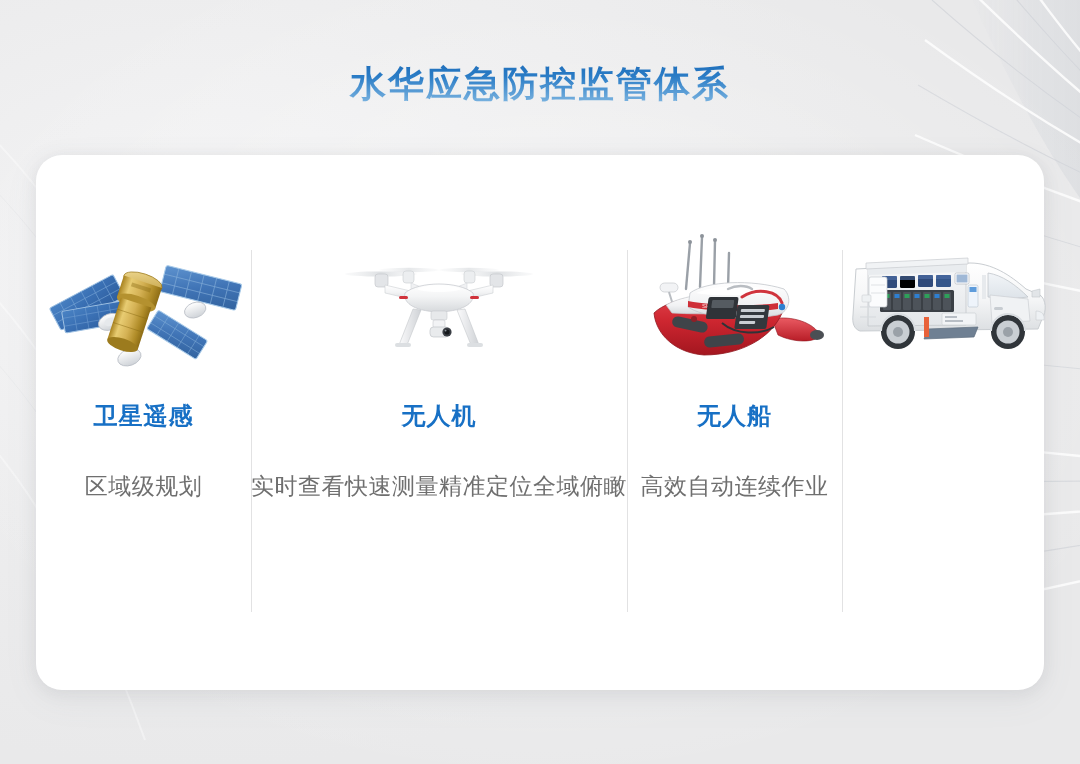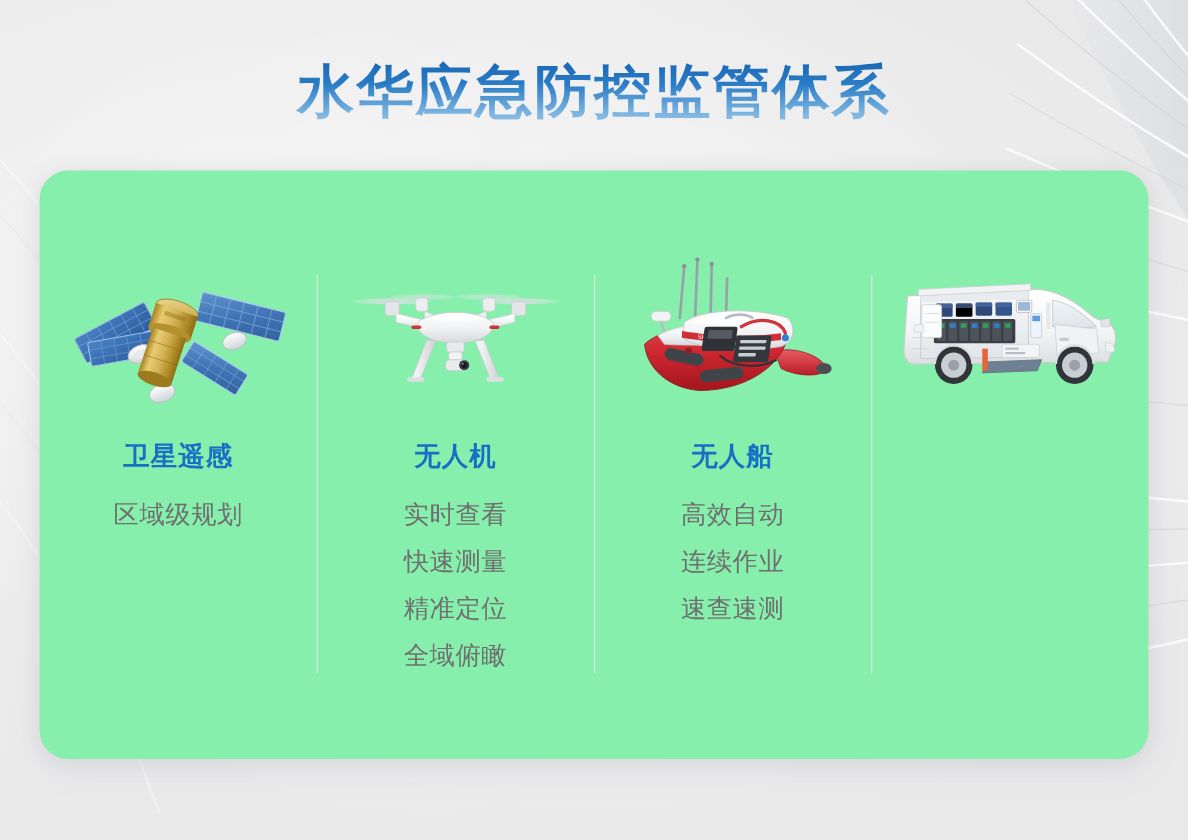--- a/index.html
+++ b/index.html
@@ -59,7 +59,7 @@
     left: 0;
     width: 1080px;
     text-align: center;
-    font-size: 52px;
+    font-size: 36px;
     font-weight: bold;
     letter-spacing: 2px;
     line-height: 64px;

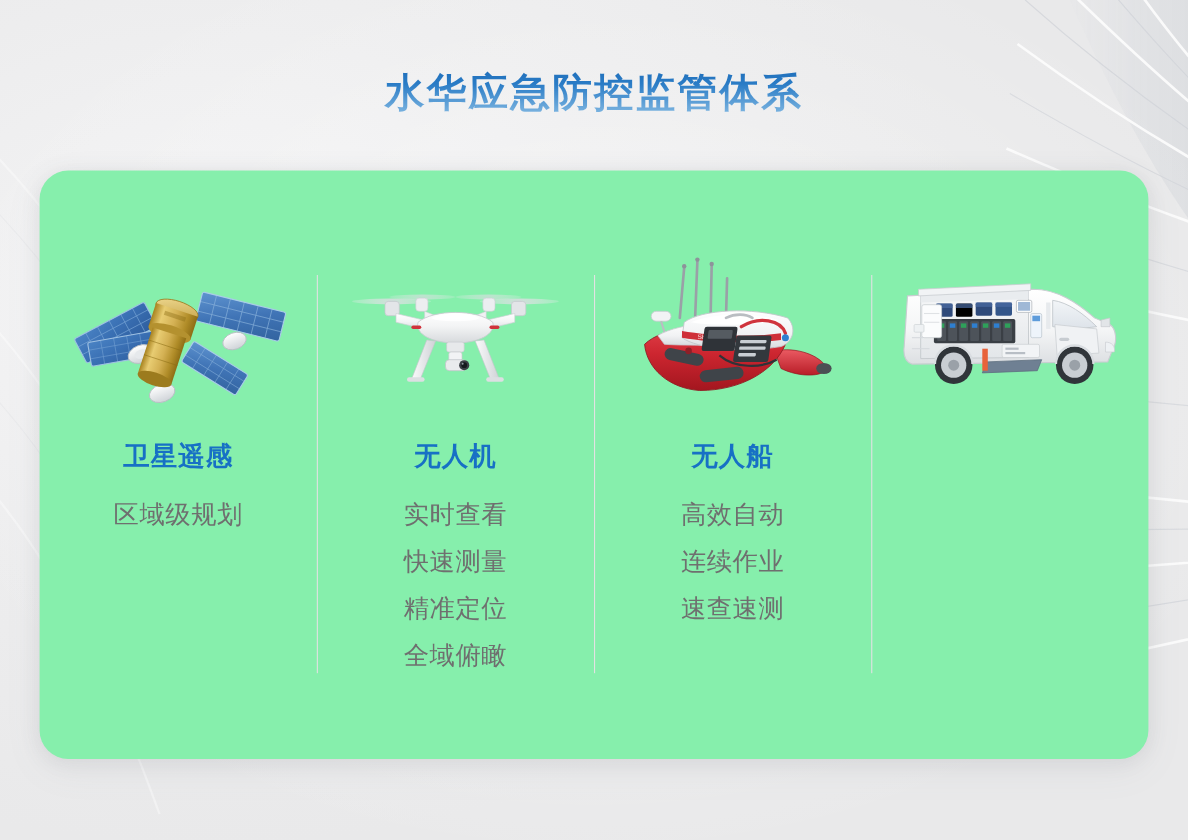--- a/index.html
+++ b/index.html
@@ -82,7 +82,7 @@
     top: 155px;
     width: 1008px;
     height: 535px;
-    background: #86efac;
+    background: #ffffff;
     border-radius: 26px;
     box-shadow: 0 2px 16px rgba(120,125,135,.13), 0 10px 34px rgba(120,125,135,.08);
   }

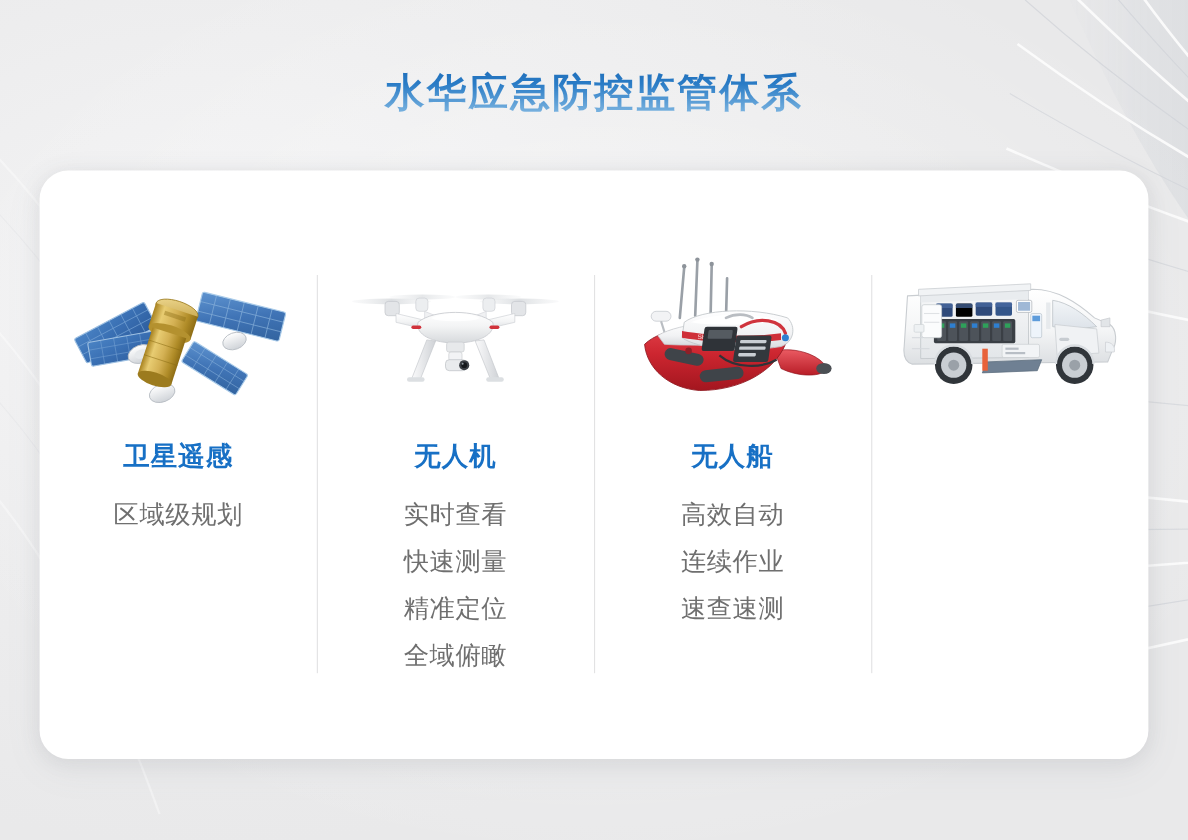--- a/index.html
+++ b/index.html
@@ -132,9 +132,8 @@
   }
 
   .col-items {
-    margin-top: 15px;
+    margin-top: 34px;
     display: flex;
-    flex-direction: column;
     align-items: center;
     justify-content: flex-end;
   }

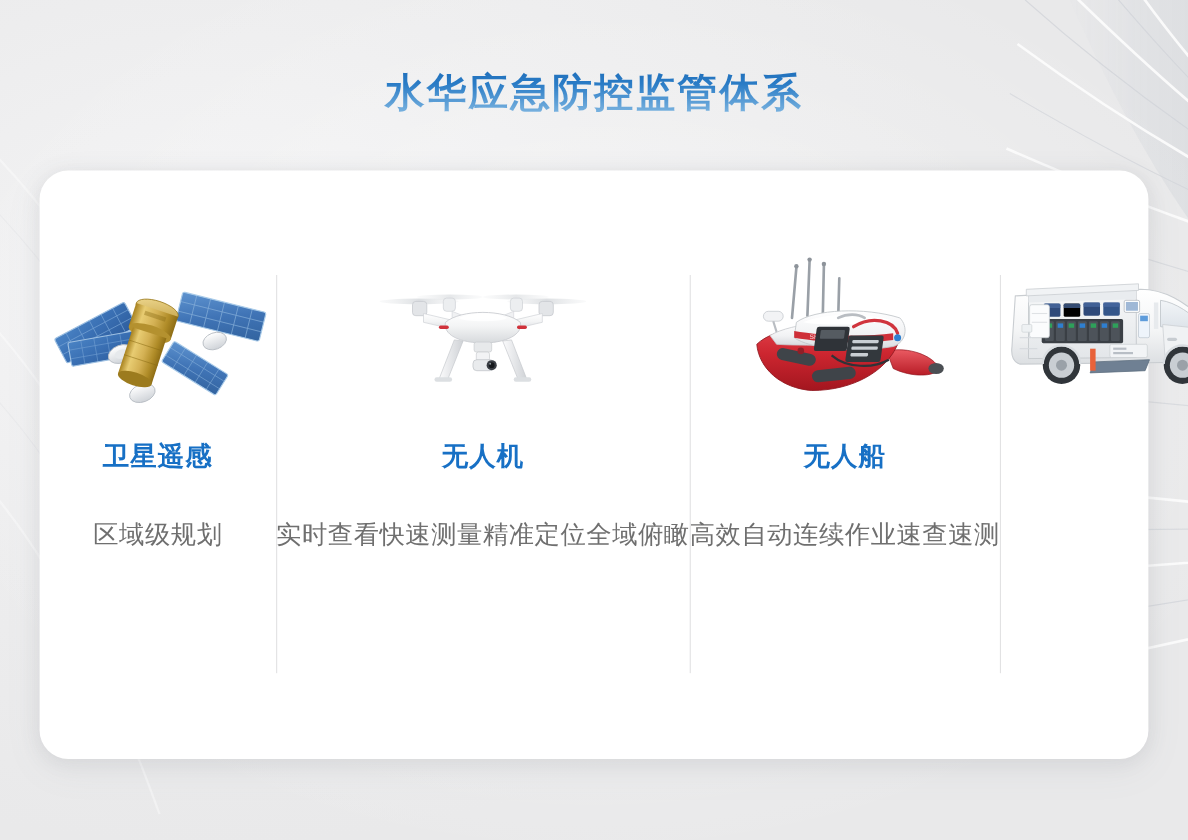--- a/index.html
+++ b/index.html
@@ -446,7 +446,6 @@
       <div class="col-items">
         <div class="col-item">高效自动</div>
         <div class="col-item">连续作业</div>
-        <div class="col-item">速查速测</div>
       </div>
     </div>
 

